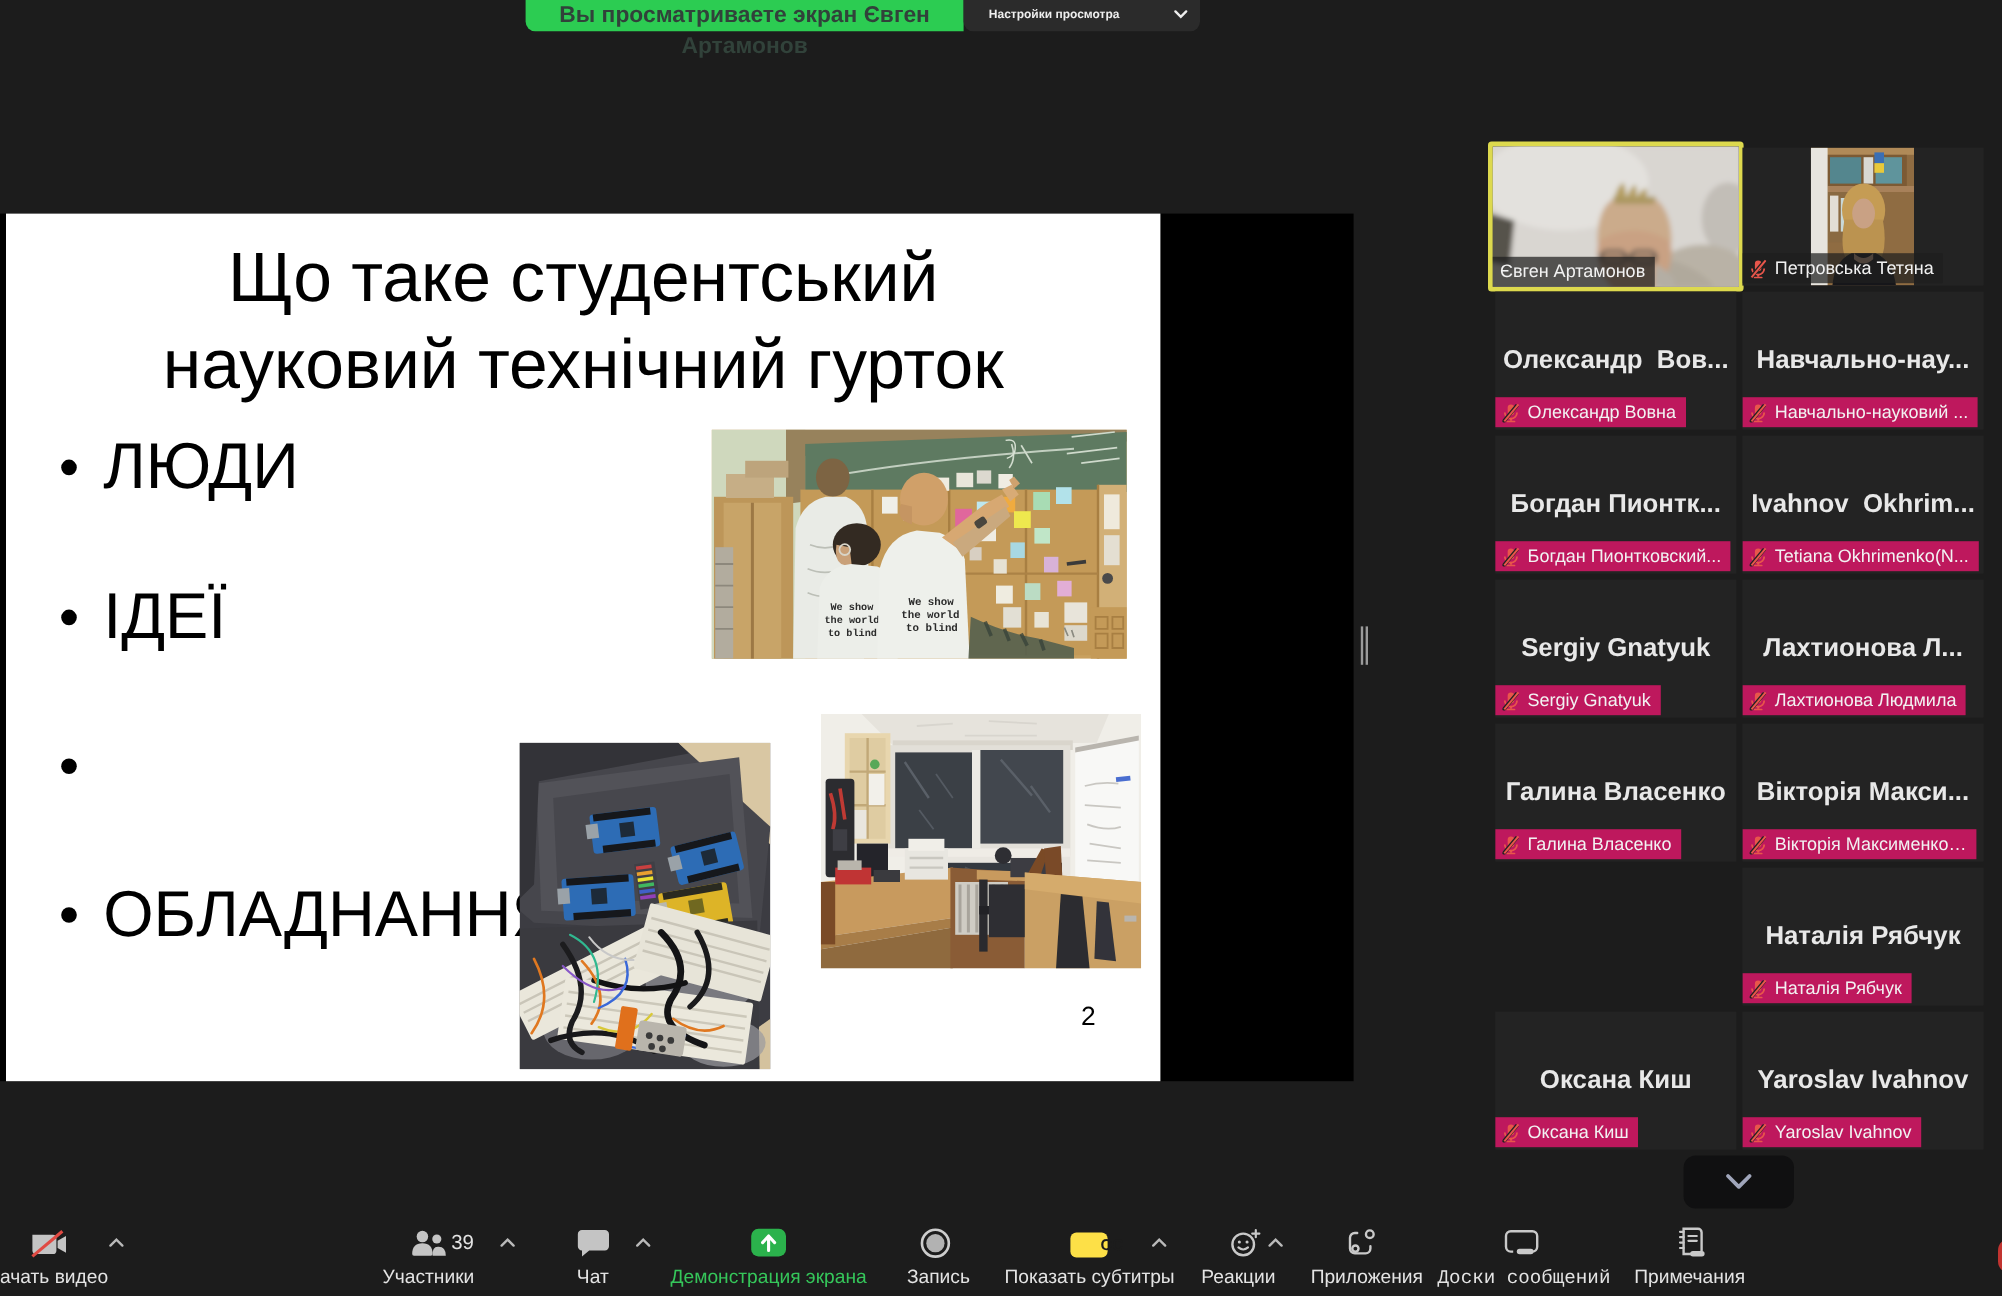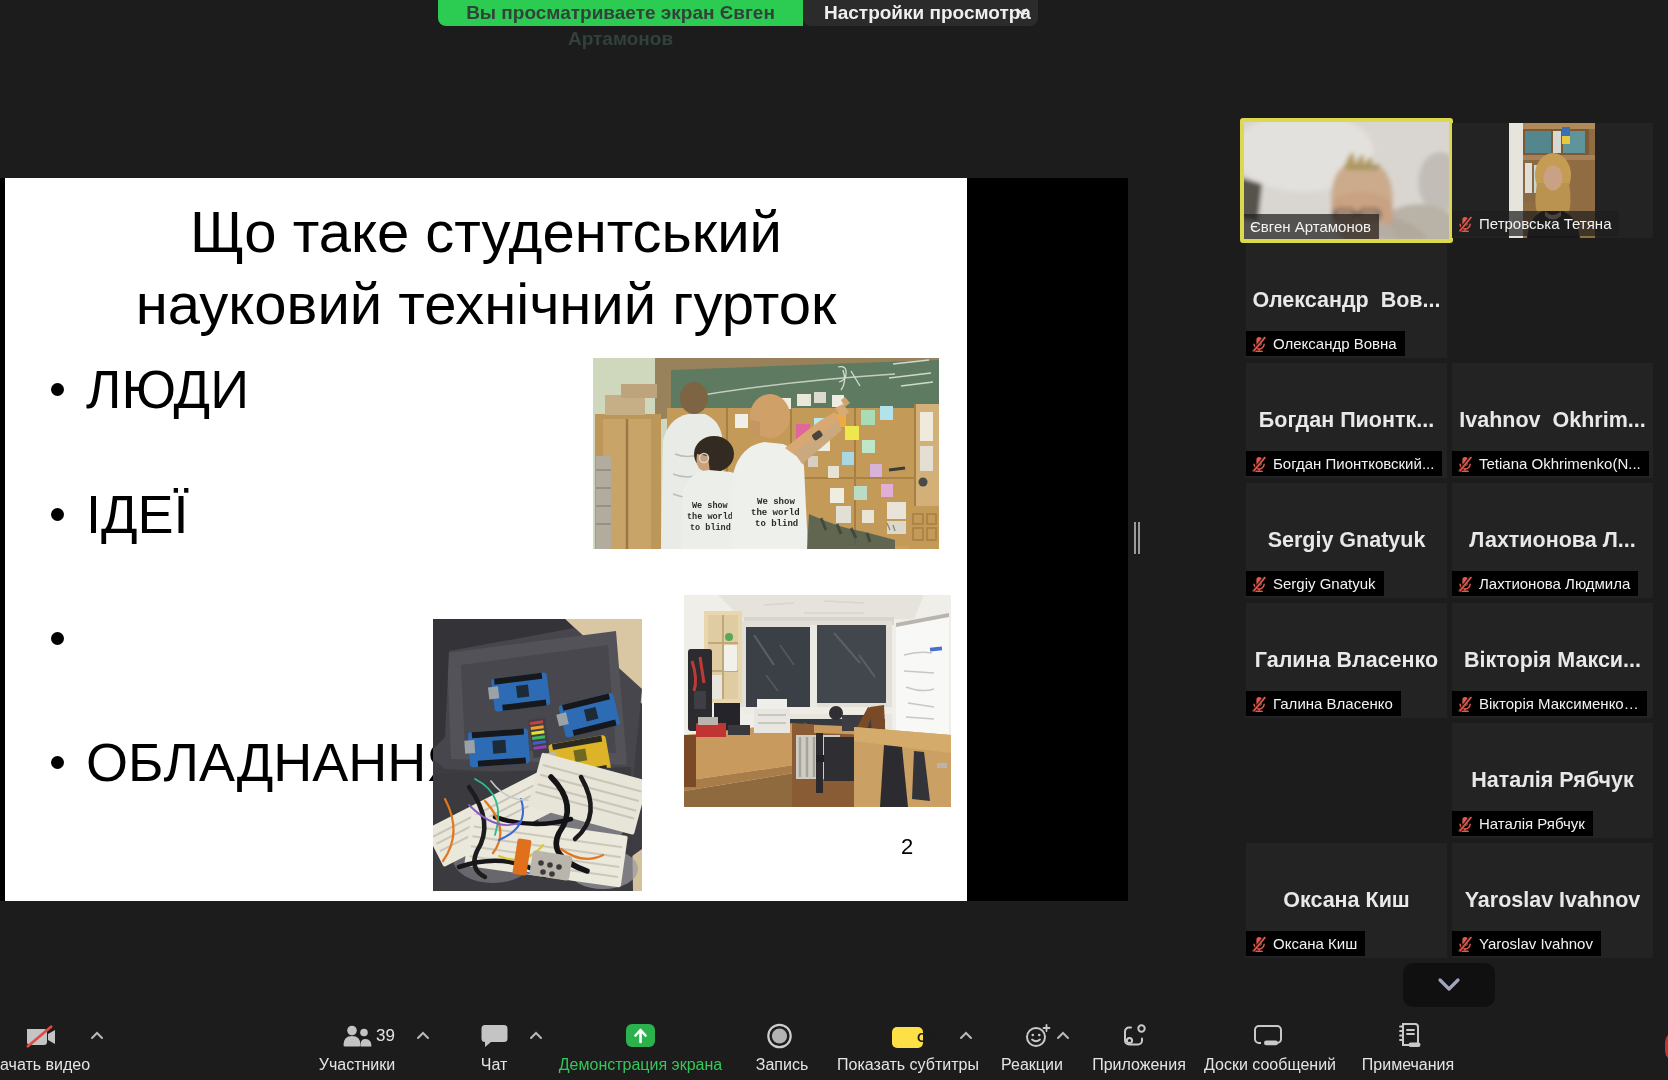--- a/index.html
+++ b/index.html
@@ -12,8 +12,8 @@
 #banner-green { left:438px; top:0; width:365px; height:26px; background:#2ccc52;
   border-radius:0 0 0 8px; color:#31423a; font-weight:bold; font-size:19px;
   text-align:center; line-height:26px; }
-#banner-dark { left:803px; top:0; width:235px; height:26px; background:#2b2b2b;
-  border-radius:0 0 8px 8px; color:#efefef; font-weight:bold; font-size:19px;
+#banner-dark { left:803px; top:0; width:197px; height:26px; background:#2b2b2b;
+  border-radius:0 0 8px 8px; color:#efefef; font-weight:bold; font-size:10px;
   line-height:26px; padding-left:21px; }
 #banner-dark svg { position:absolute; right:10px; top:8px; }
 

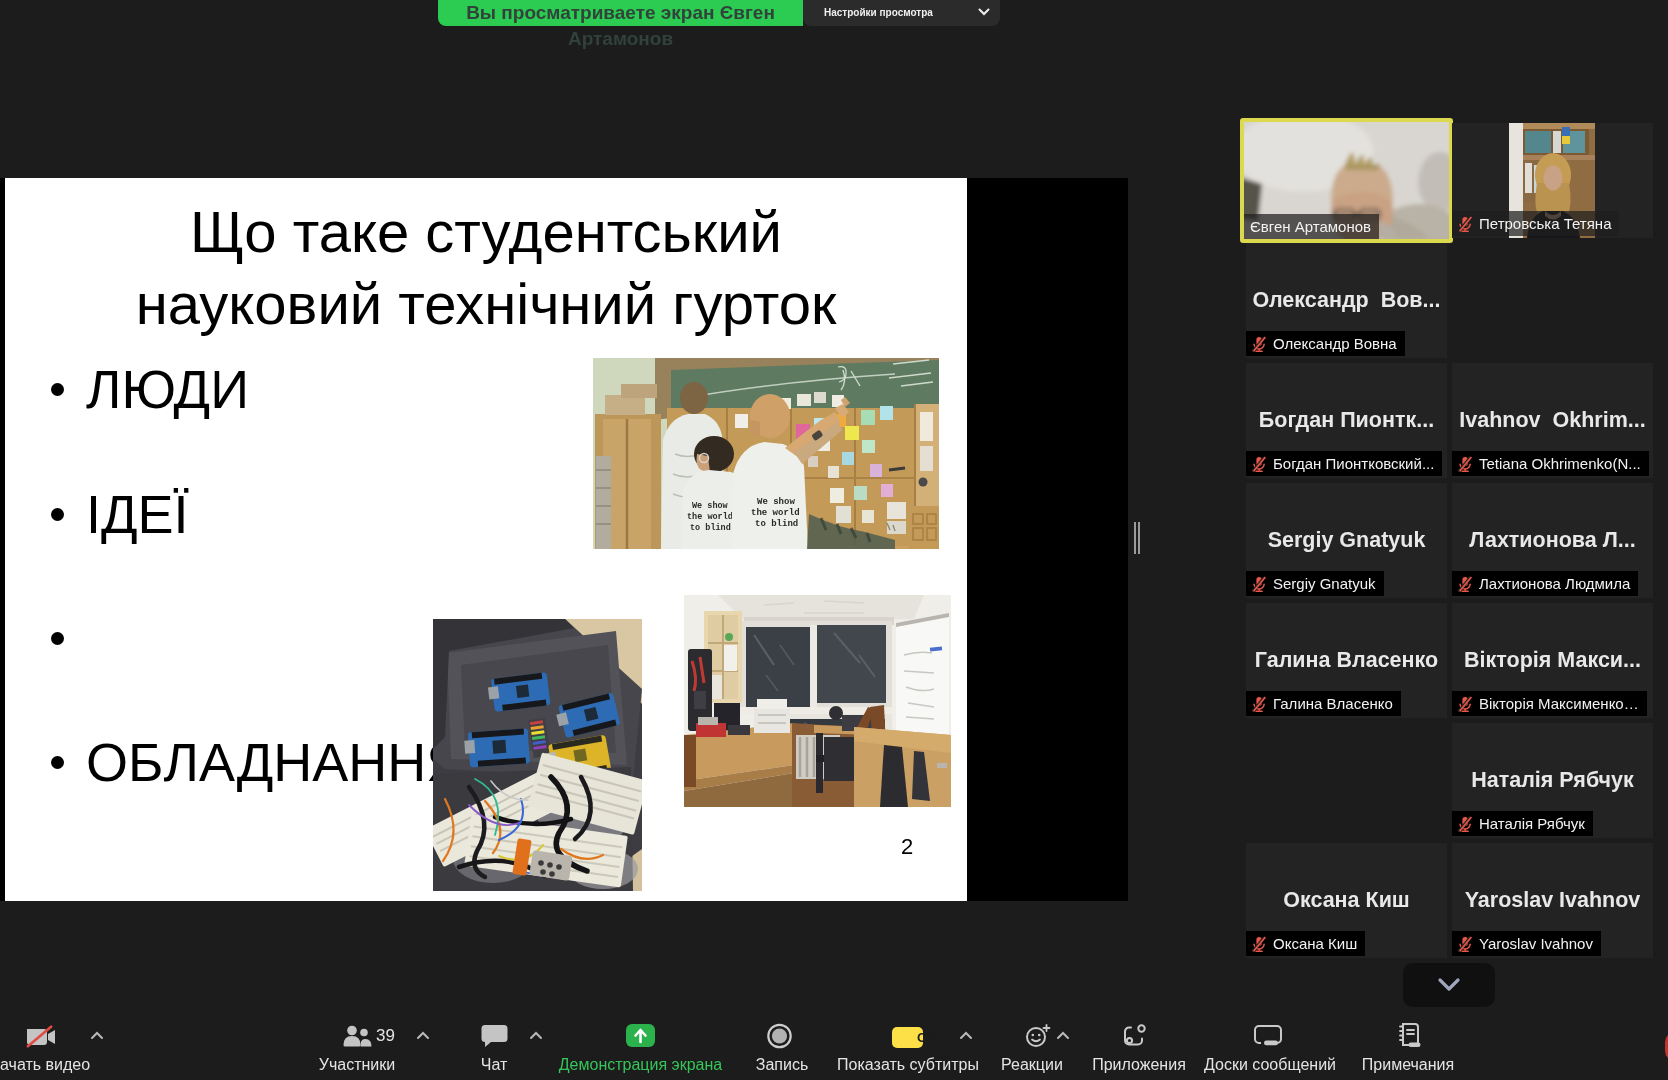--- a/index.html
+++ b/index.html
@@ -400,6 +400,22 @@
         <span class="nm">Олександр Вовна</span>
       </div>
   </div>
+  <div class="abs tile" style="left:1452px; top:243px;">
+    <div class="bigname">Навчально-нау...</div>
+    <div class="label">
+        <svg class="mic" width="14" height="16" viewBox="0 0 14 16">
+          <g fill="#e8564b">
+            <rect x="4.4" y="1" width="5.4" height="9" rx="2.7"></rect>
+            <path d="M2 7.8 a5.1 5.1 0 0 0 10.2 0" fill="none" stroke="#e8564b" stroke-width="1.5"></path>
+            <rect x="6.3" y="13" width="1.8" height="1.6"></rect>
+            <rect x="3.4" y="14.6" width="7.4" height="1.5" rx="0.7"></rect>
+          </g>
+          <line x1="0.4" y1="16" x2="12.4" y2="1.6" stroke="#212121" stroke-width="3.2"></line>
+          <line x1="1.6" y1="15.2" x2="13.4" y2="1" stroke="#e8564b" stroke-width="1.7"></line>
+        </svg>
+        <span class="nm">Навчально-науковий ...</span>
+      </div>
+  </div>
 
   <div class="abs tile" style="left:1246px; top:363px;">
     <div class="bigname">Богдан Пионтк...</div>

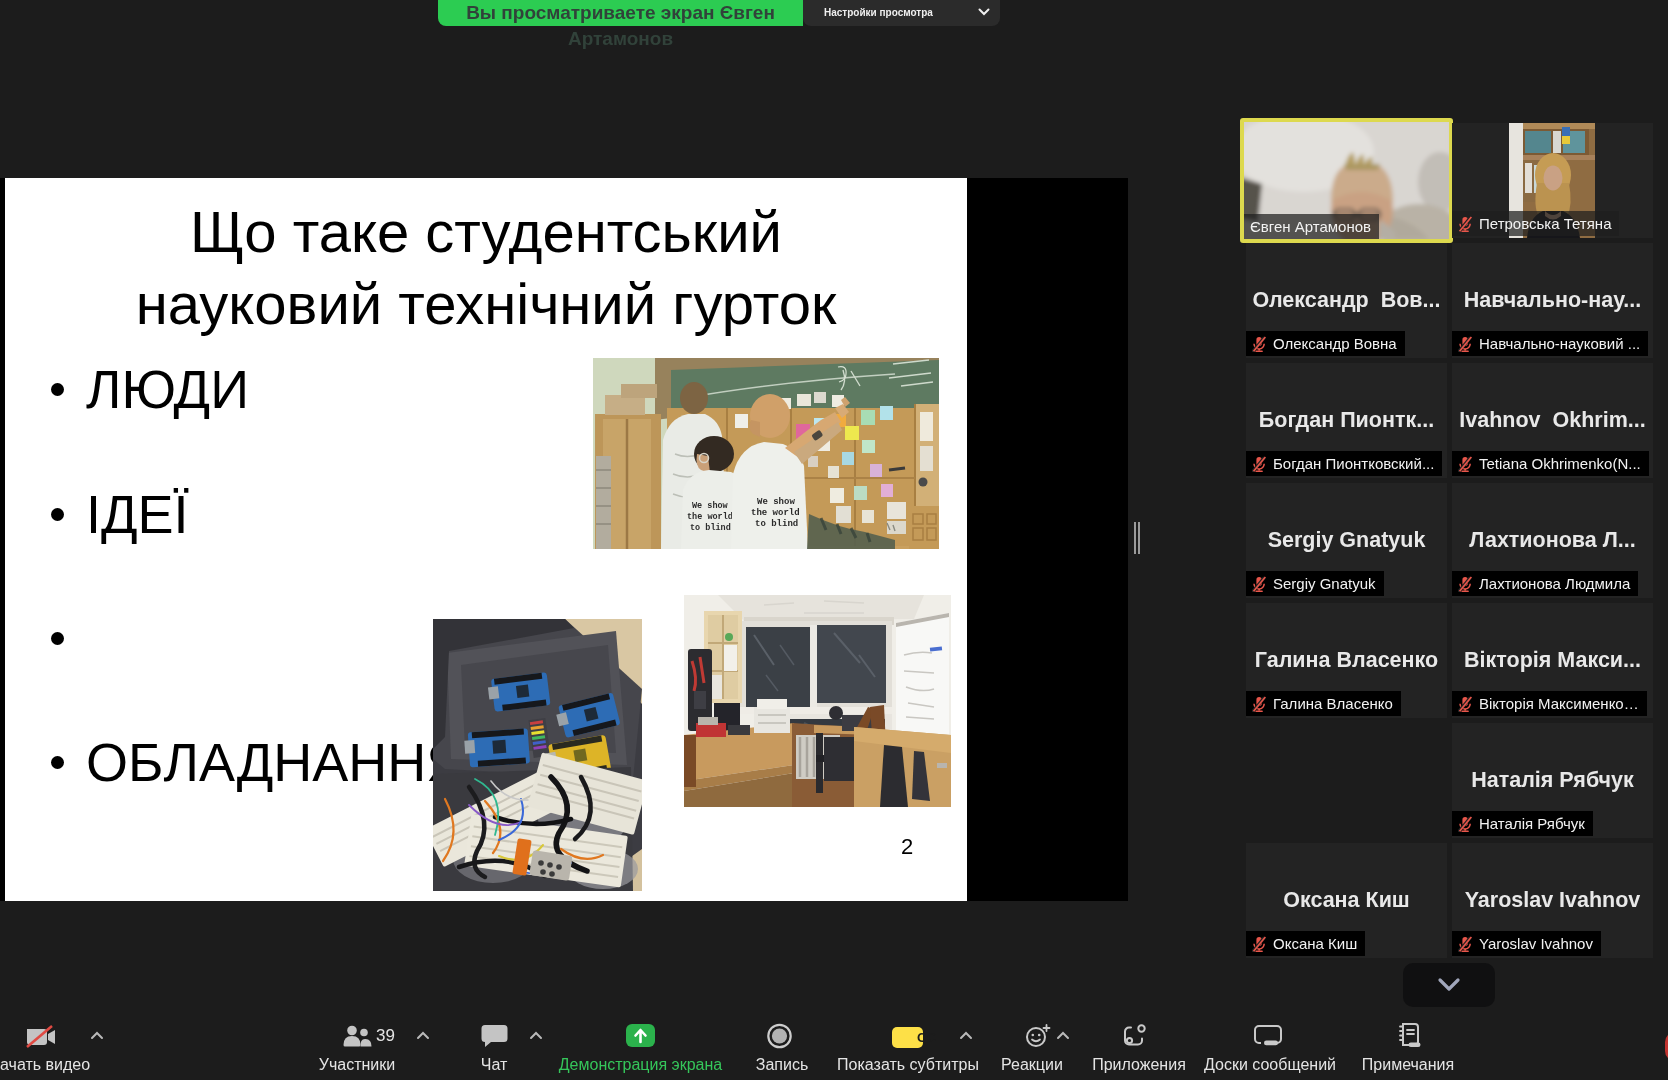--- a/index.html
+++ b/index.html
@@ -36,7 +36,7 @@
   display:flex; align-items:center; justify-content:center;
   font-weight:bold; font-size:21.5px; color:#e8e8e8; white-space:pre; }
 .label { position:absolute; left:0; bottom:2px; max-width:197px; height:25px;
-  background:#000000; color:#f2f2f2; font-size:15px; line-height:25px;
+  background:#be185d; color:#f2f2f2; font-size:15px; line-height:25px;
   padding:0 8px 0 6px; white-space:nowrap; overflow:hidden; display:flex; align-items:center; }
 #tile1-border .label, .vtile .label { background:rgba(30,30,30,0.72); }
 .label .mic { flex:0 0 auto; margin-right:7px; }

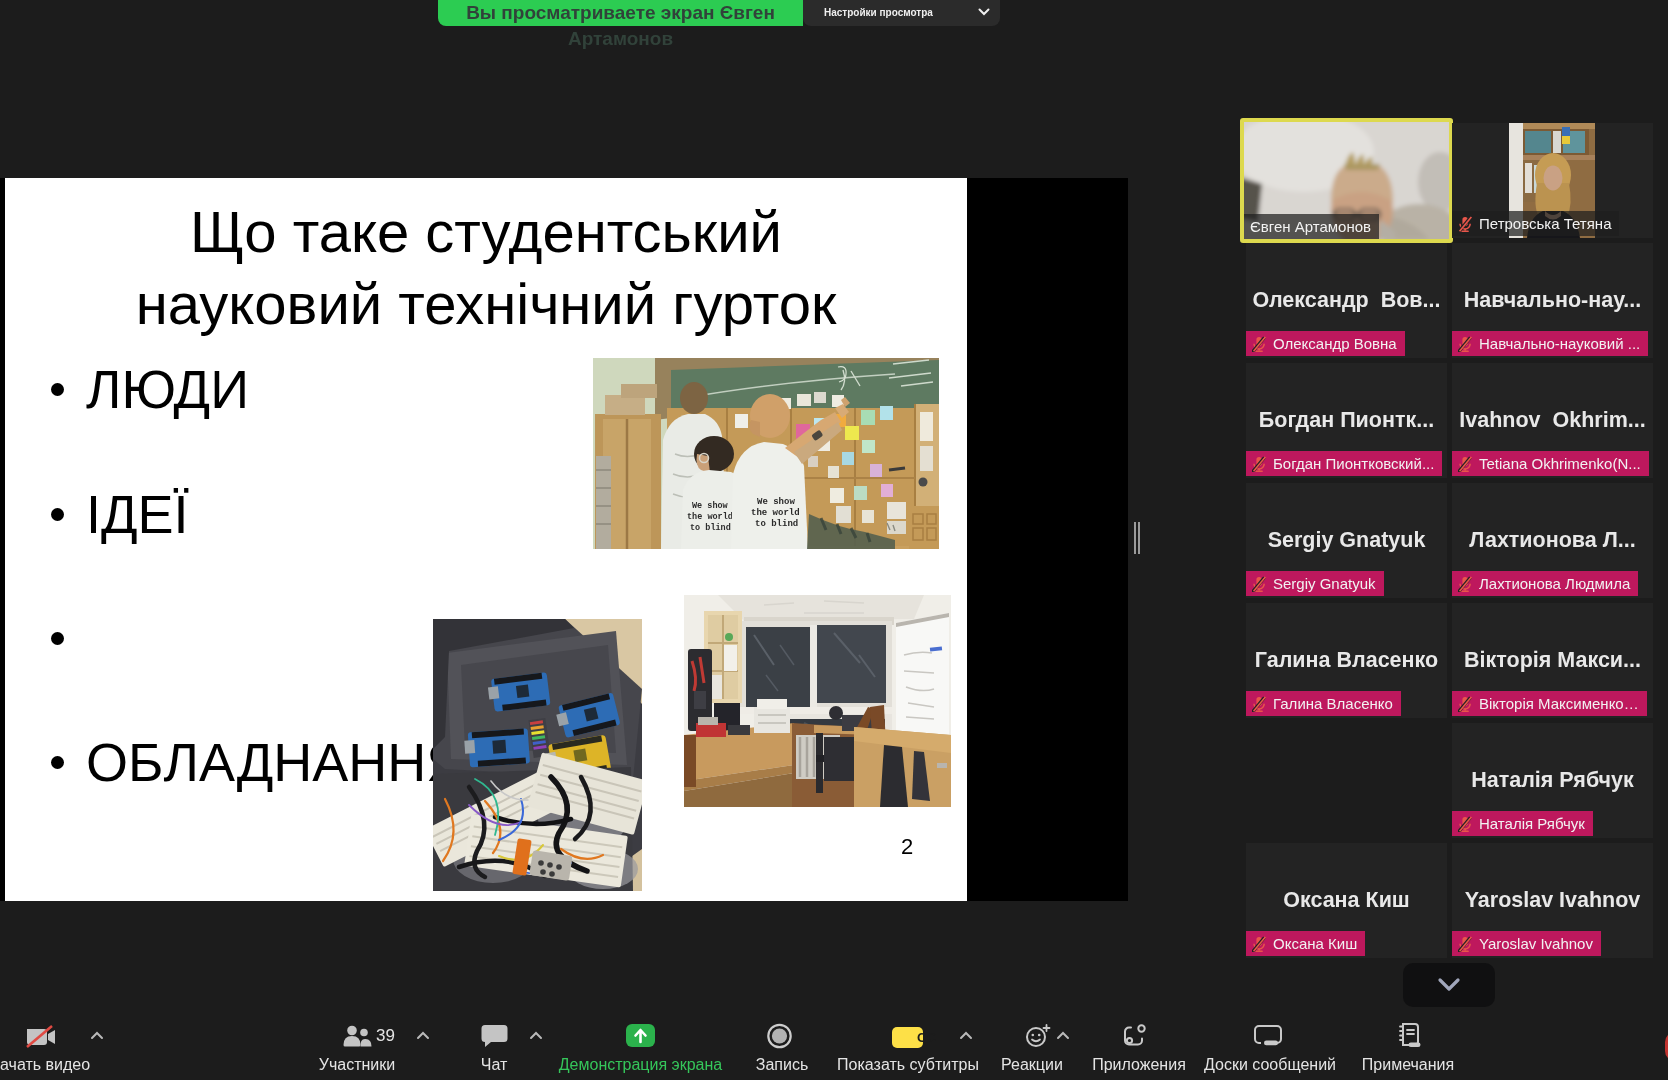--- a/index.html
+++ b/index.html
@@ -644,7 +644,7 @@
     <path d="M6 2 h18 a4 4 0 0 1 4 4 v9 a4 4 0 0 1 -4 4 h-10 M8 19 h-2 a4 4 0 0 1 -4 -4 v-9 a4 4 0 0 1 4 -4" fill="none" stroke="#c9c9c9" stroke-width="2"></path>
     <rect x="11" y="16.6" width="14" height="4.6" rx="2.3" fill="#c9c9c9"></rect>
   </svg>
-  <div class="tb-label" style="left:1190px; width:160px;">Доски сообщений</div>
+  <div class="tb-label" style="left:1190px; width:160px;font-family:Liberation Mono, monospace;">Доски сообщений</div>
 
   <svg class="tb-icon" style="left:1395px; top:1022px;" width="28" height="27" viewBox="0 0 28 27">
     <path d="M8 2 h12 a3 3 0 0 1 3 3 v15 a3 3 0 0 1 -3 3 h-12 Z" fill="none" stroke="#c9c9c9" stroke-width="2"></path>

